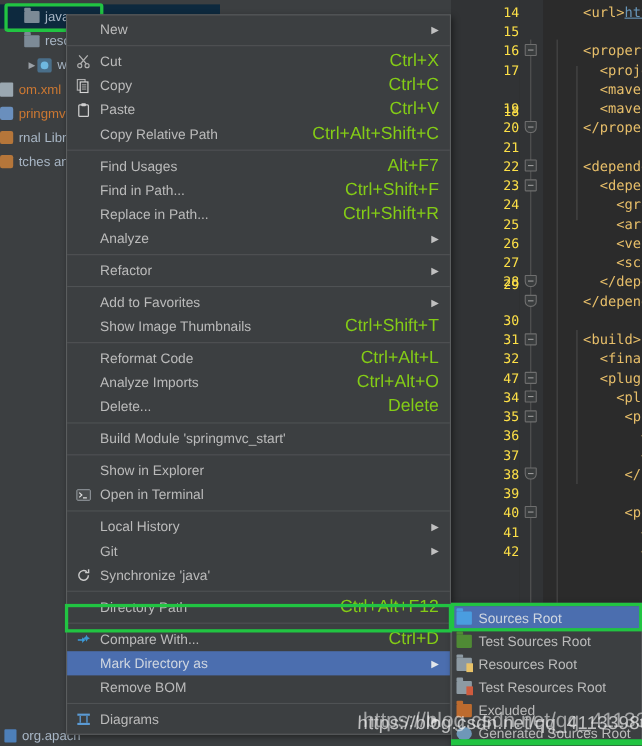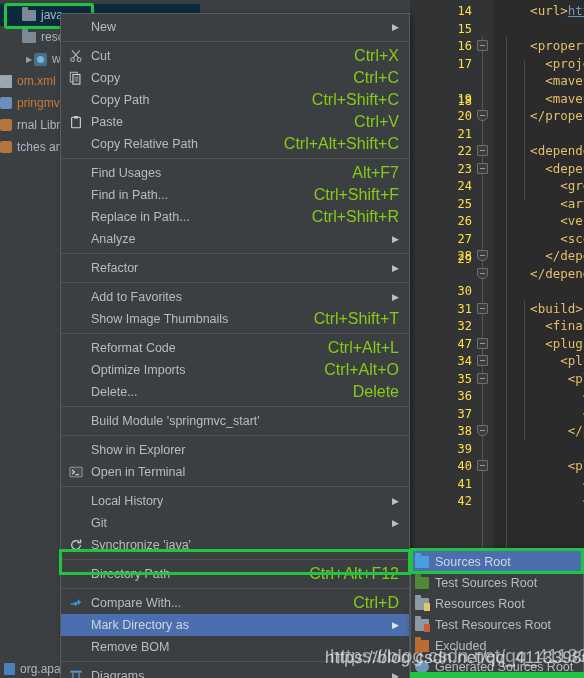--- a/index.html
+++ b/index.html
@@ -411,10 +411,6 @@
         <span class="accel">Ctrl+C</span>
       </div>
       <div class="mi">
-        <span class="label">Copy Path</span>
-        <span class="accel">Ctrl+Shift+C</span>
-      </div>
-      <div class="mi">
         <span class="ico"><svg width="14" height="14" viewBox="0 0 16 16">
             <rect x="3" y="2.6" width="10" height="12" rx="1" fill="none" stroke="#cfcfcf" stroke-width="1.3"></rect>
             <rect x="5.6" y="1" width="4.8" height="3" rx="0.8" fill="#cfcfcf"></rect>

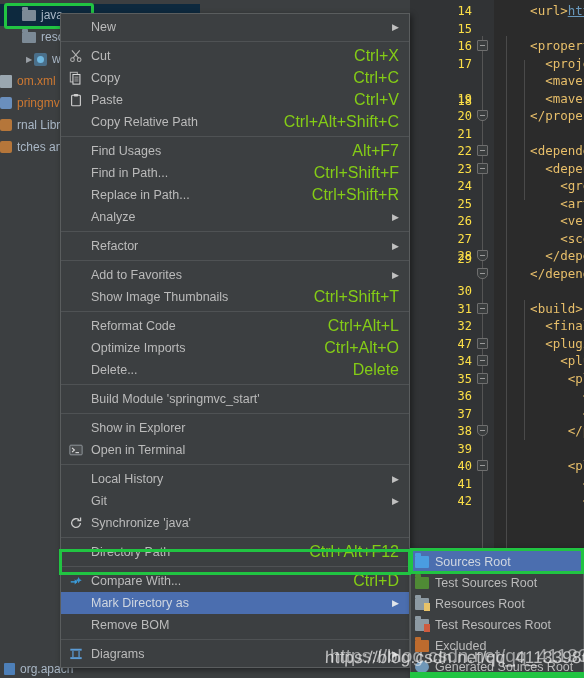--- a/index.html
+++ b/index.html
@@ -459,7 +459,7 @@
         <span class="accel">Ctrl+Alt+L</span>
       </div>
       <div class="mi">
-        <span class="label">Optimize Imports</span>
+        <span class="label">Analyze Imports</span>
         <span class="accel">Ctrl+Alt+O</span>
       </div>
       <div class="mi">

